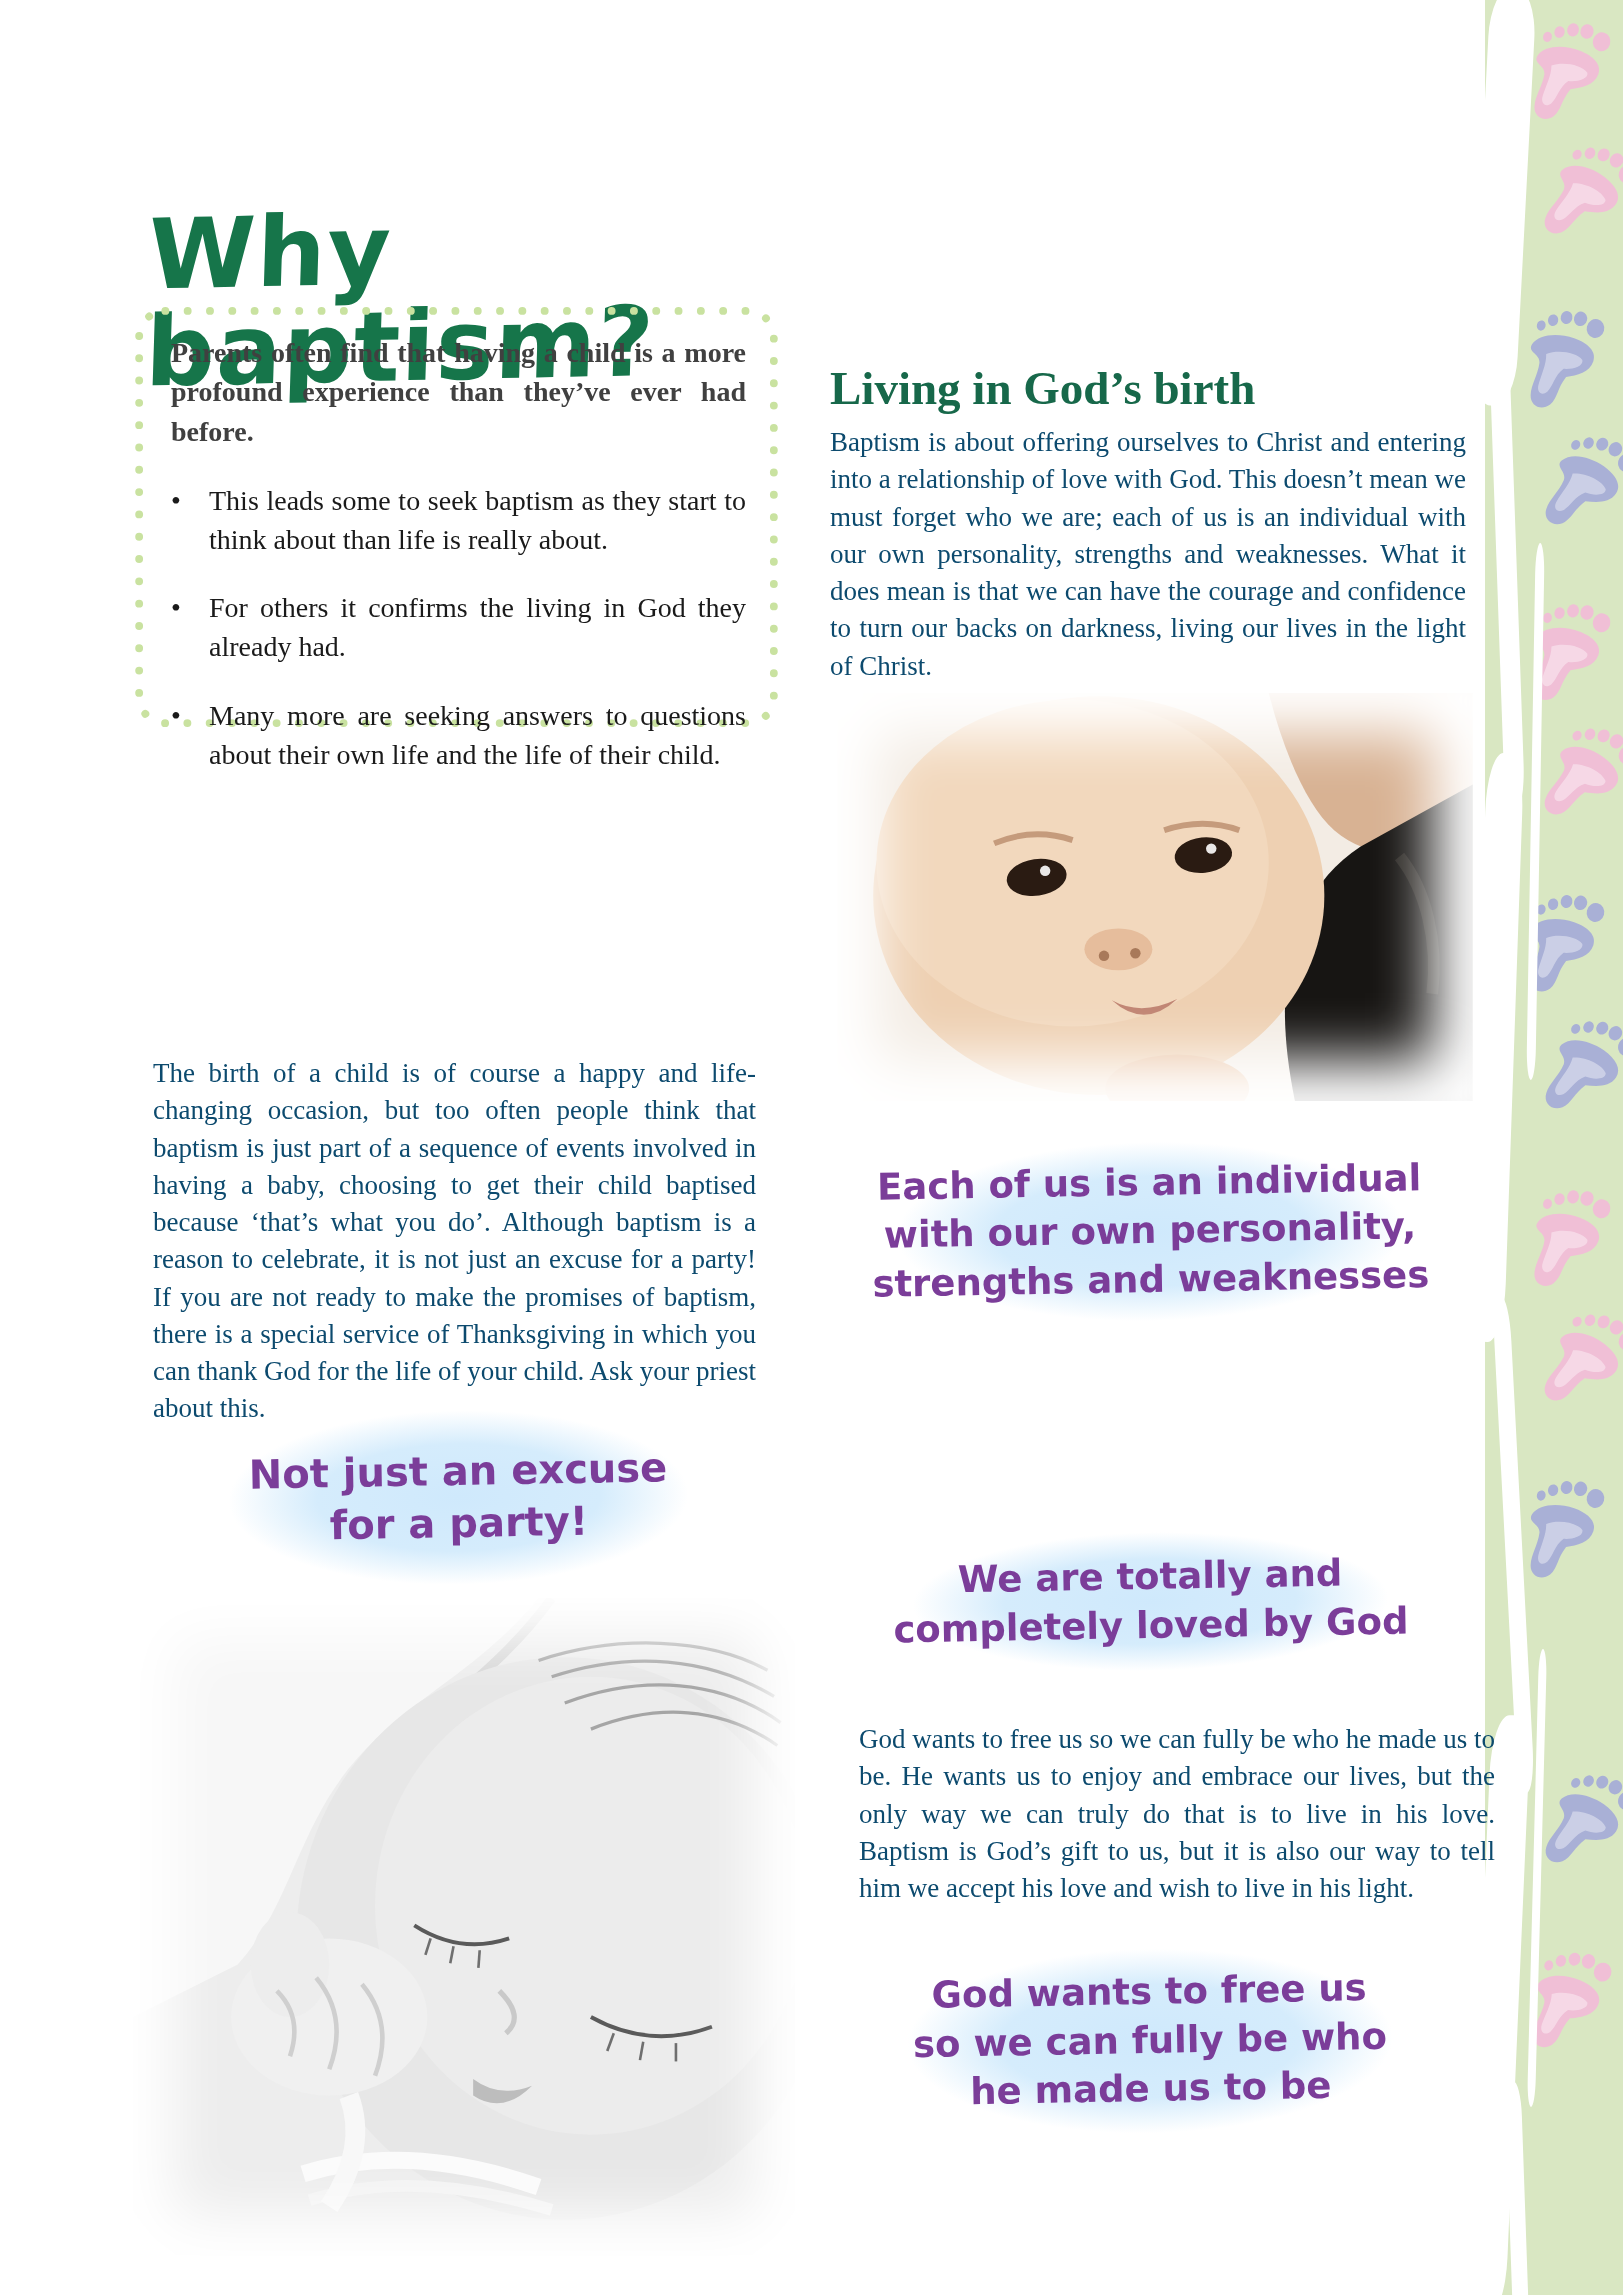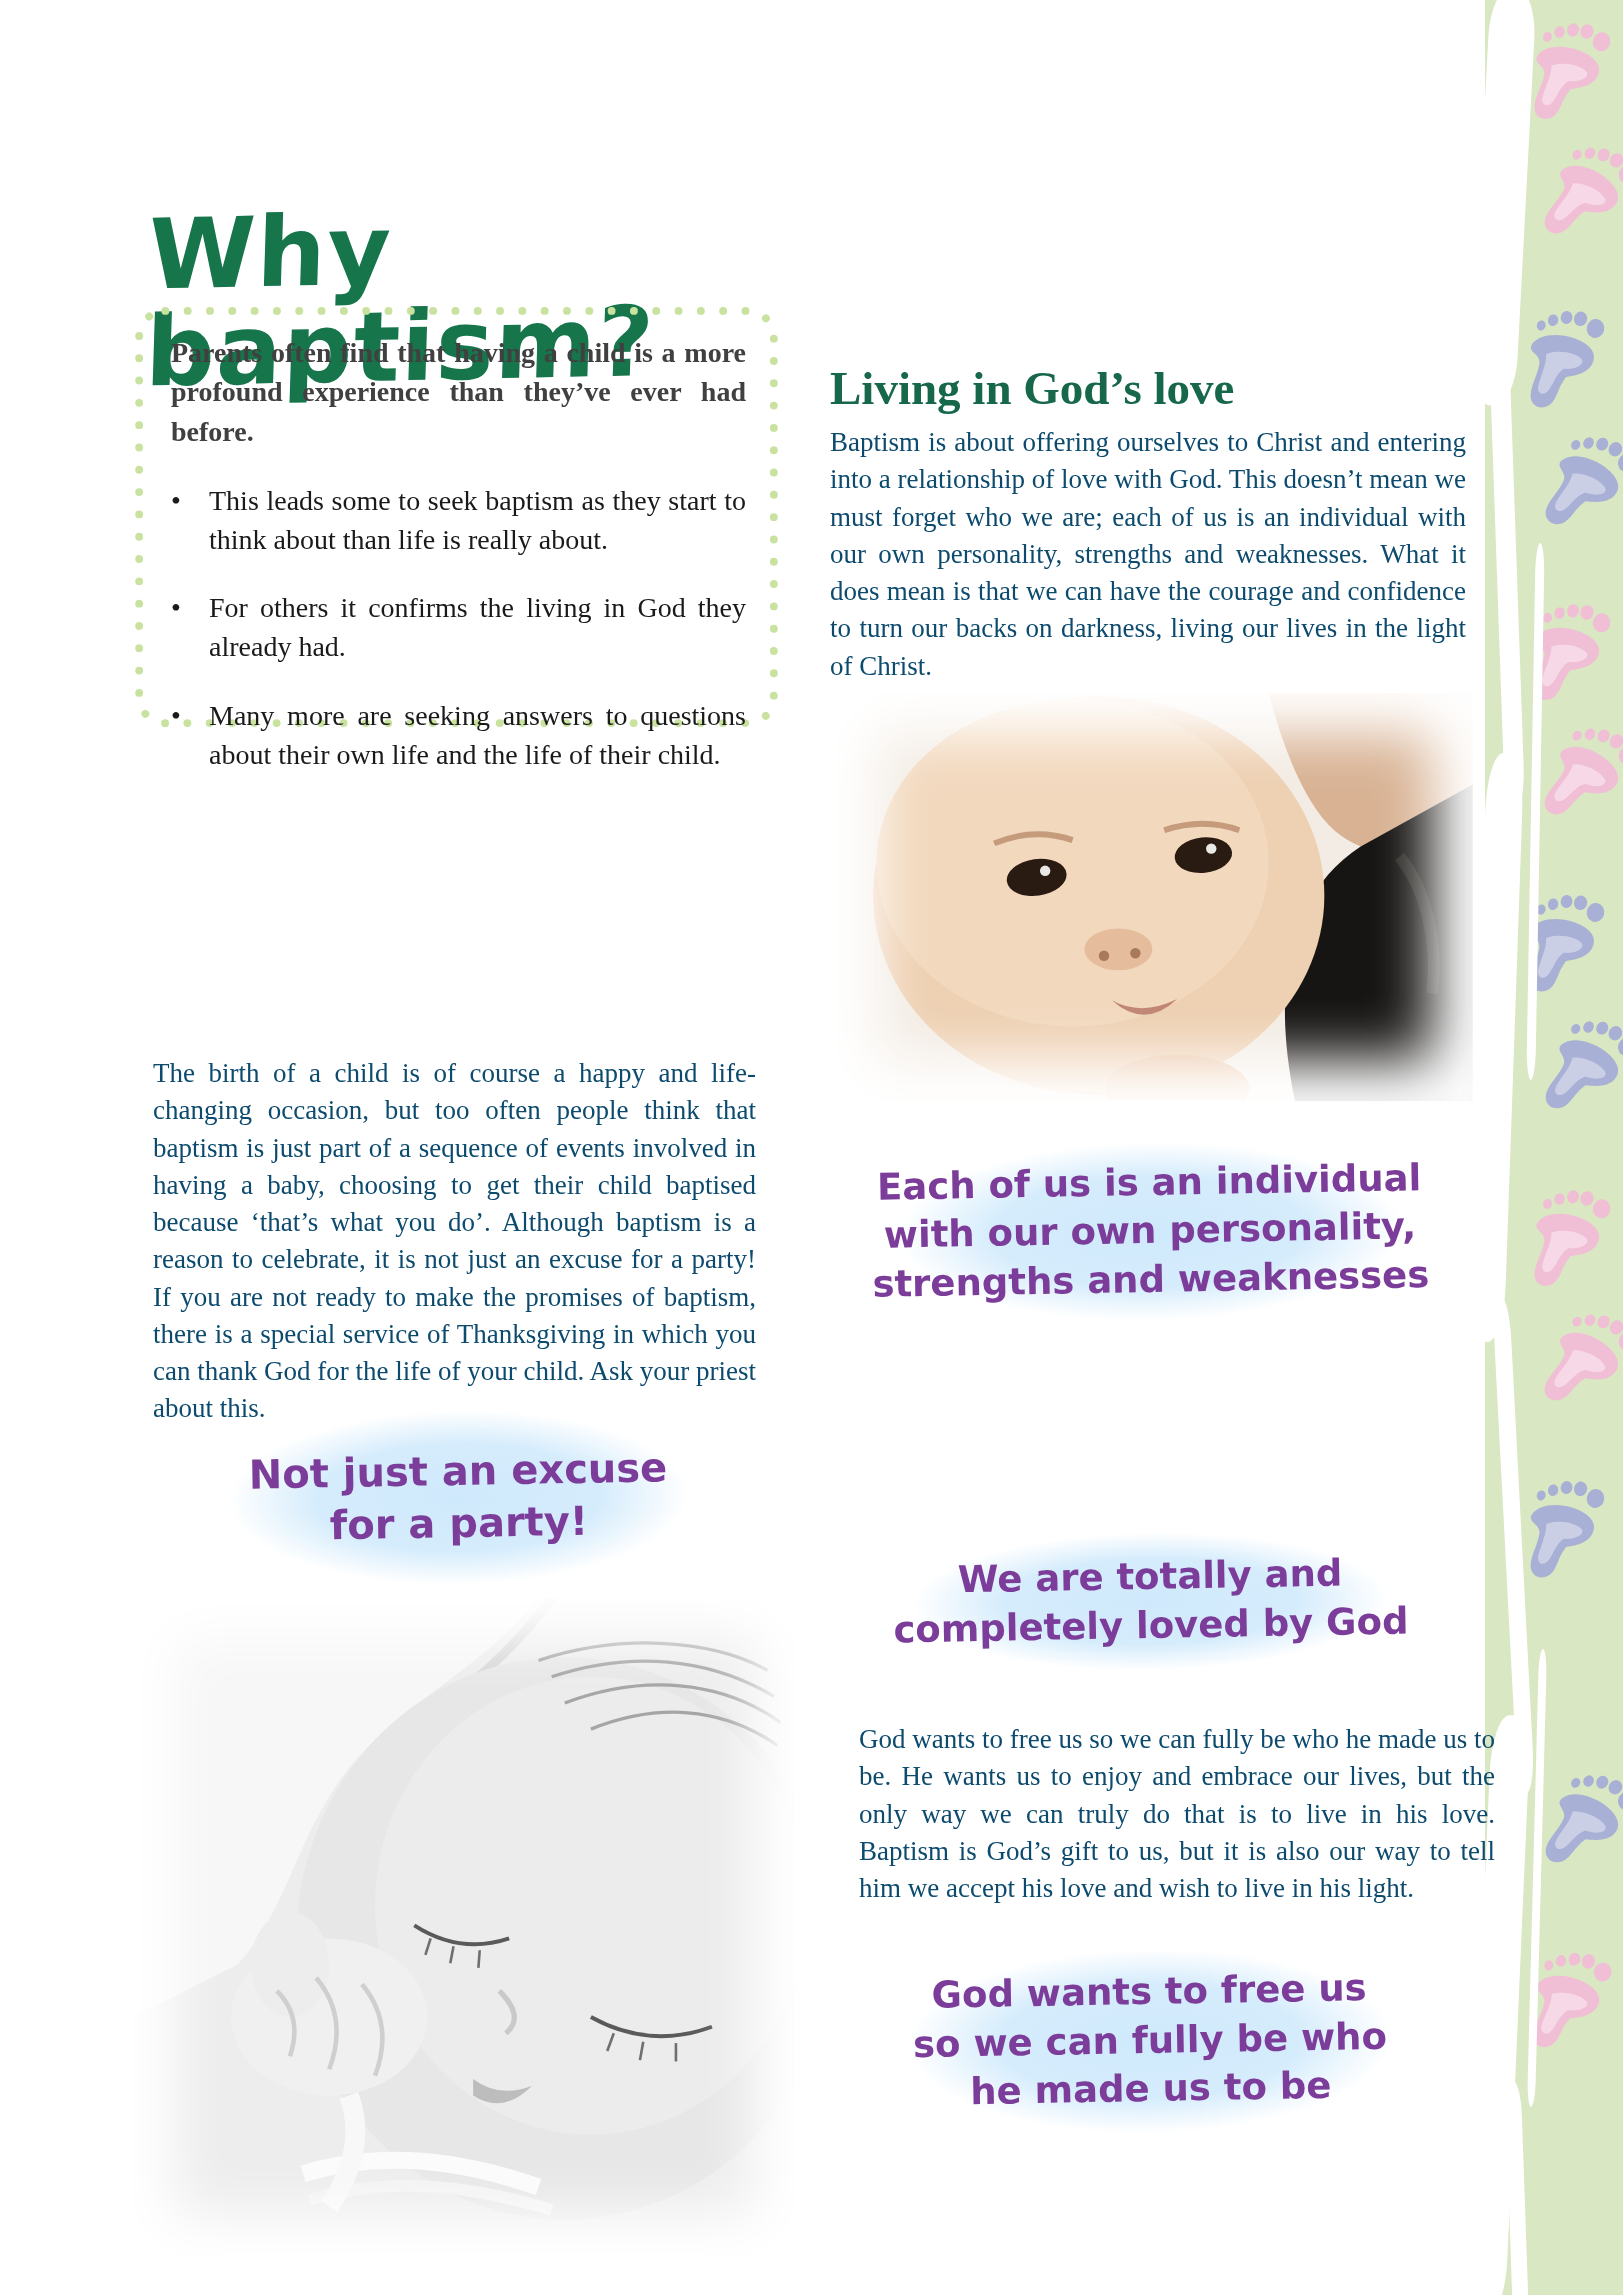--- a/index.html
+++ b/index.html
@@ -202,7 +202,7 @@
     <div class="vignette"></div>
   </div>
 
-  <h2 class="section-heading">Living in God’s love</h2>
+  <h2 class="section-heading">Living in God’s birth</h2>
   <p class="body-par rp1">Baptism is about offering ourselves to Christ and entering into a relationship of love with God. This doesn’t mean we must forget who we are; each of us is an individual with our own personality, strengths and weaknesses. What it does mean is that we can have the courage and confidence to turn our backs on darkness, living our lives in the light of Christ.</p>
 
   <div class="photo photo-color">

